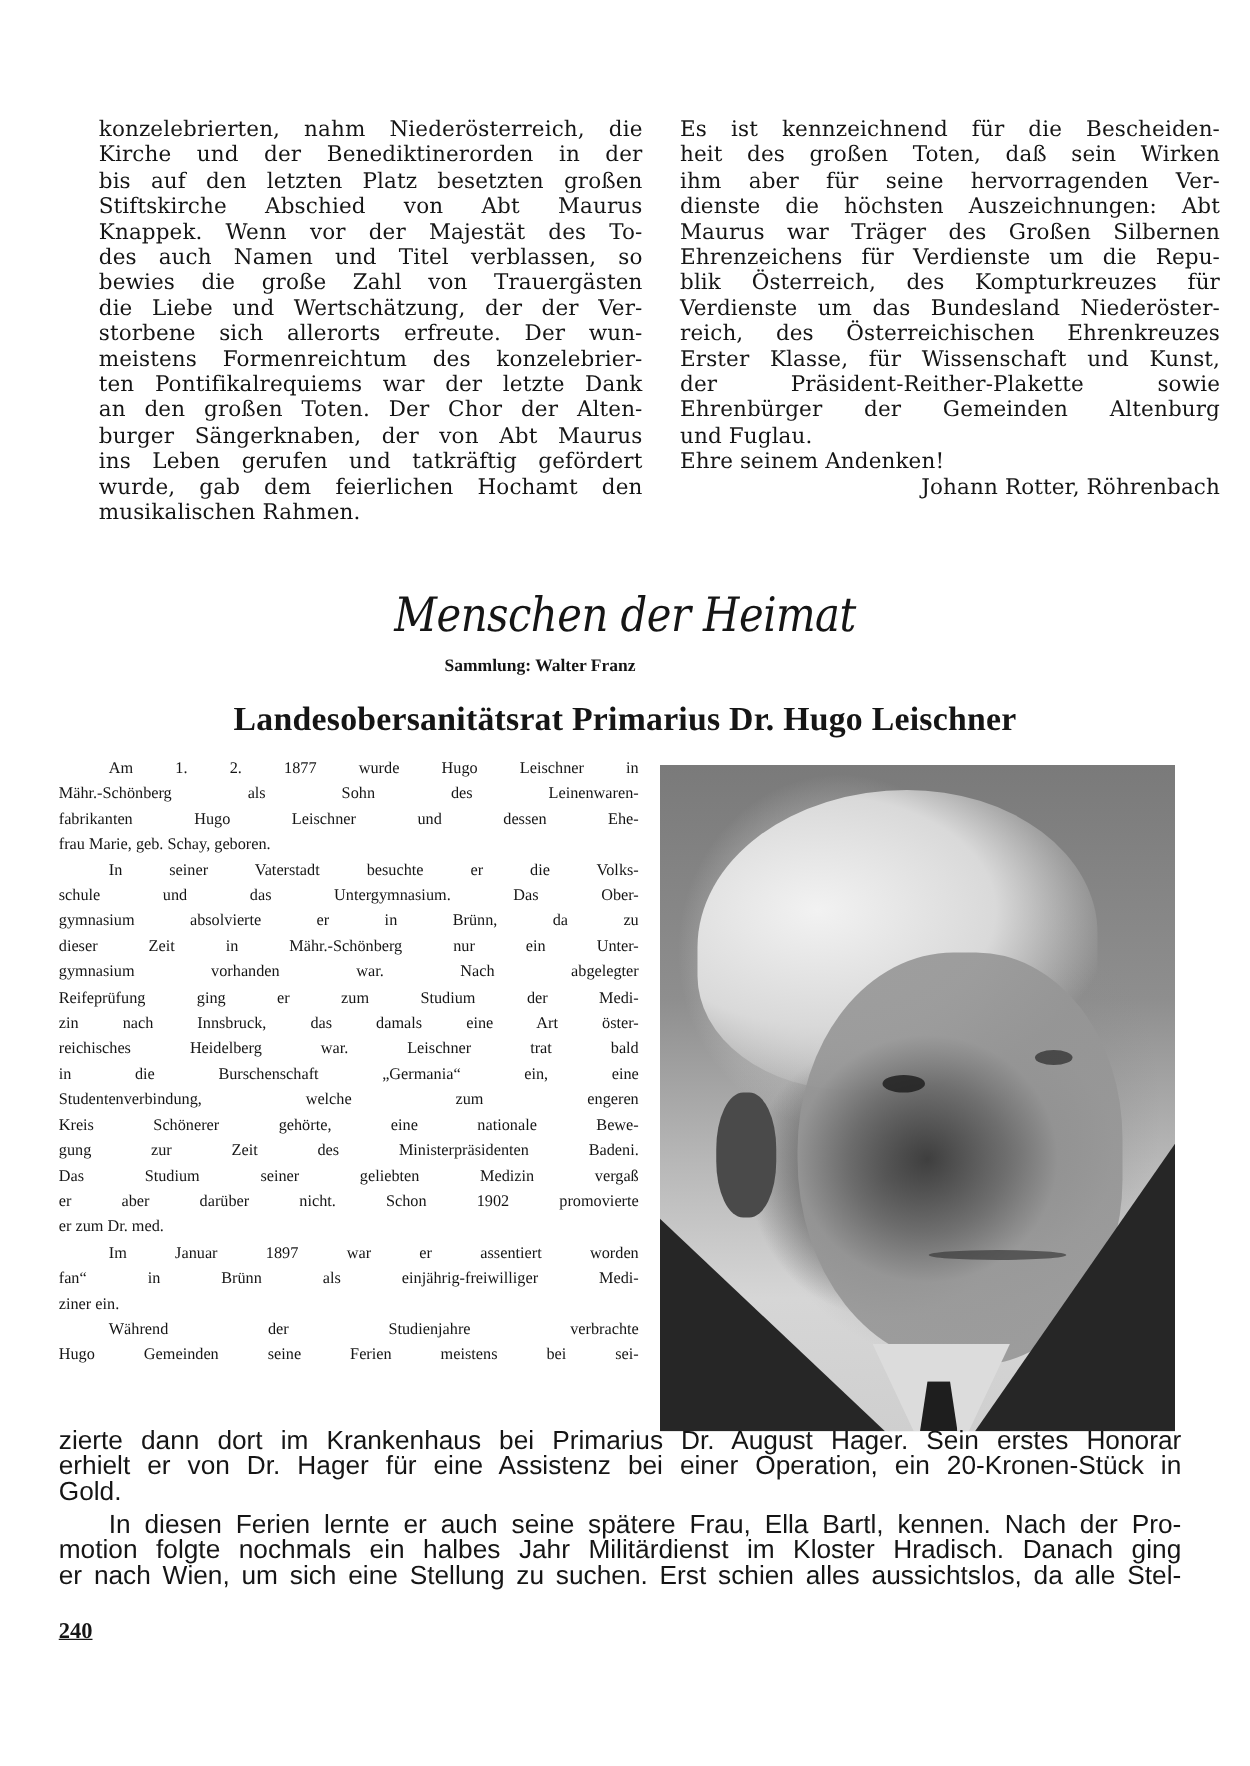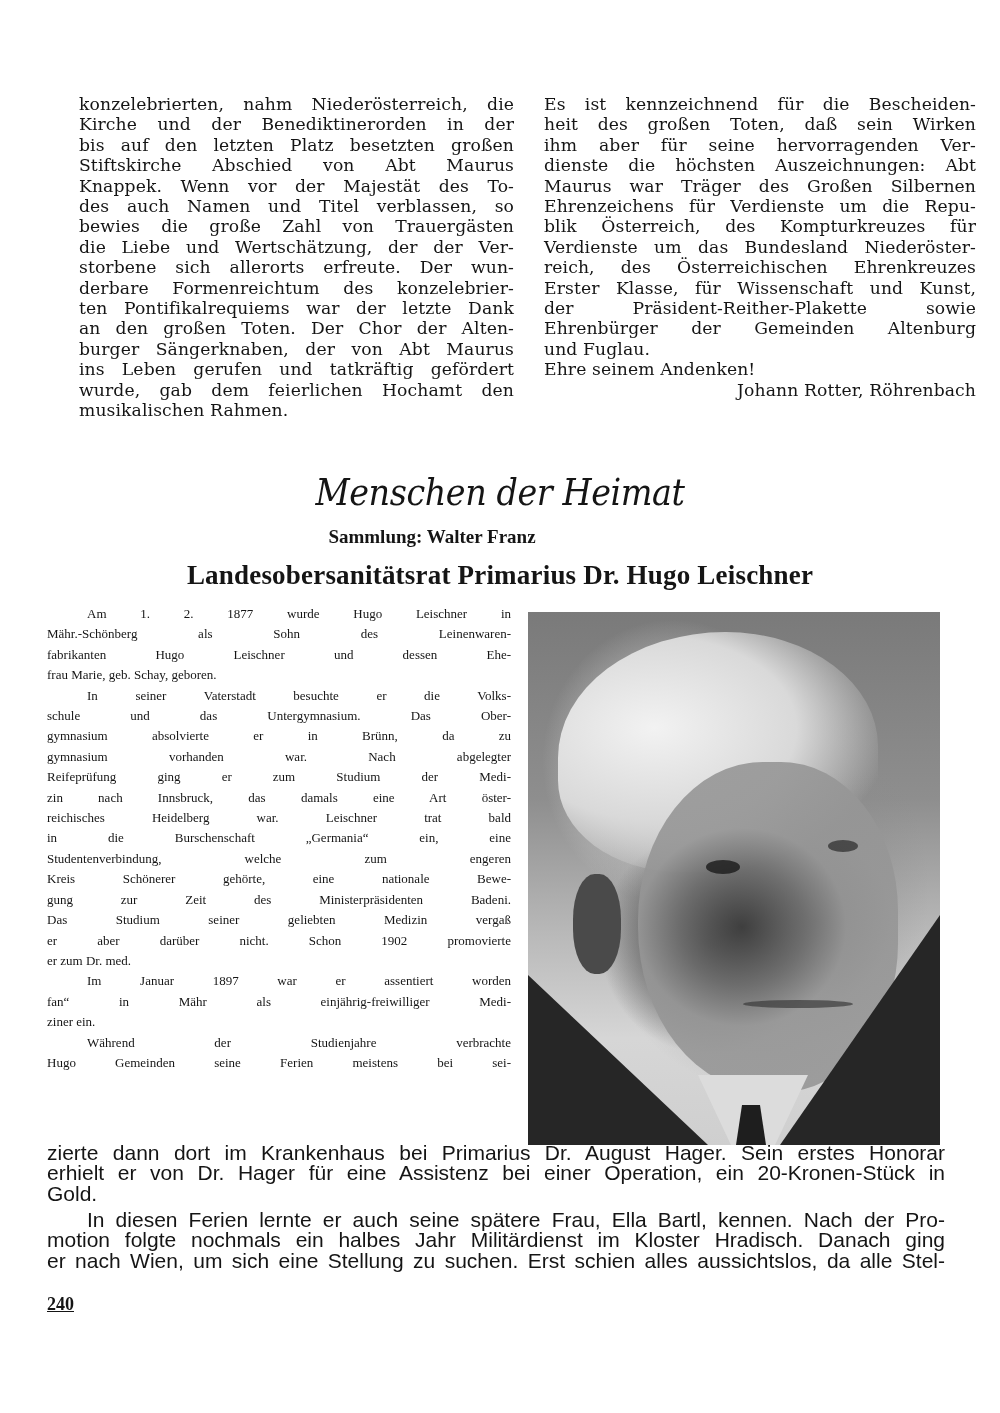--- a/index.html
+++ b/index.html
@@ -136,7 +136,7 @@
   <span class="line">bewies die große Zahl von Trauergästen</span>
   <span class="line">die Liebe und Wertschätzung, der der Ver-</span>
   <span class="line">storbene sich allerorts erfreute. Der wun-</span>
-  <span class="line">derbare Formenreichtum des konzelebrier-</span>
+  <span class="line">meistens Formenreichtum des konzelebrier-</span>
   <span class="line">ten Pontifikalrequiems war der letzte Dank</span>
   <span class="line">an den großen Toten. Der Chor der Alten-</span>
   <span class="line">burger Sängerknaben, der von Abt Maurus</span>

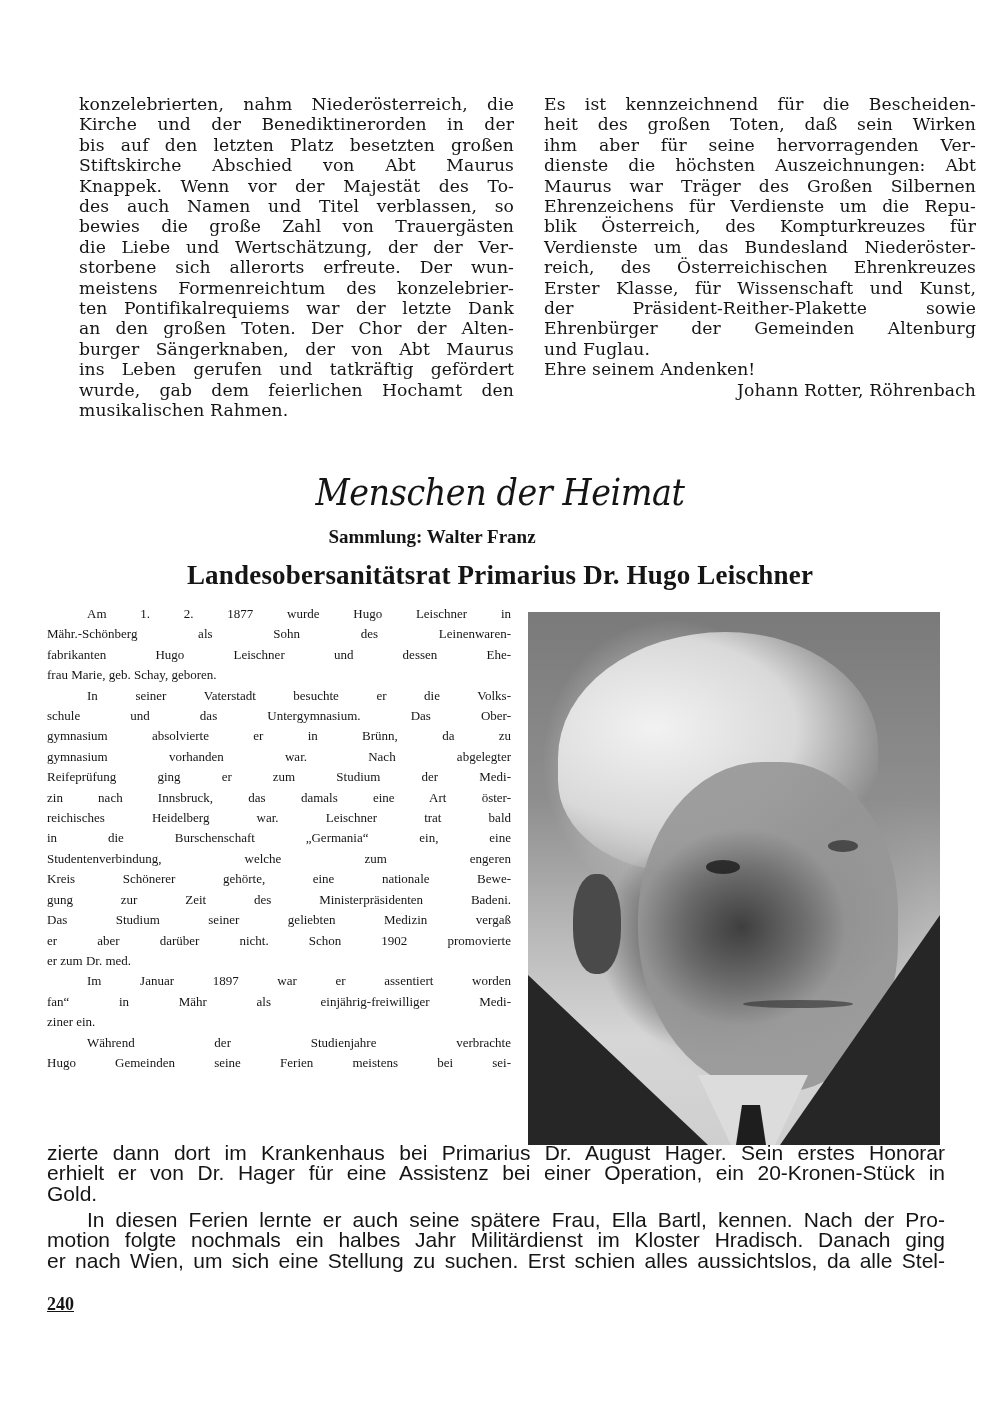--- a/index.html
+++ b/index.html
@@ -34,7 +34,7 @@
       text-align: center;
       font-family: "Liberation Serif", serif;
       font-weight: bold;
-      font-size: 19px;
+      font-size: 14px;
     }
     .article-title {
       position: absolute; left: 0; width: 1000px; top: 560px;

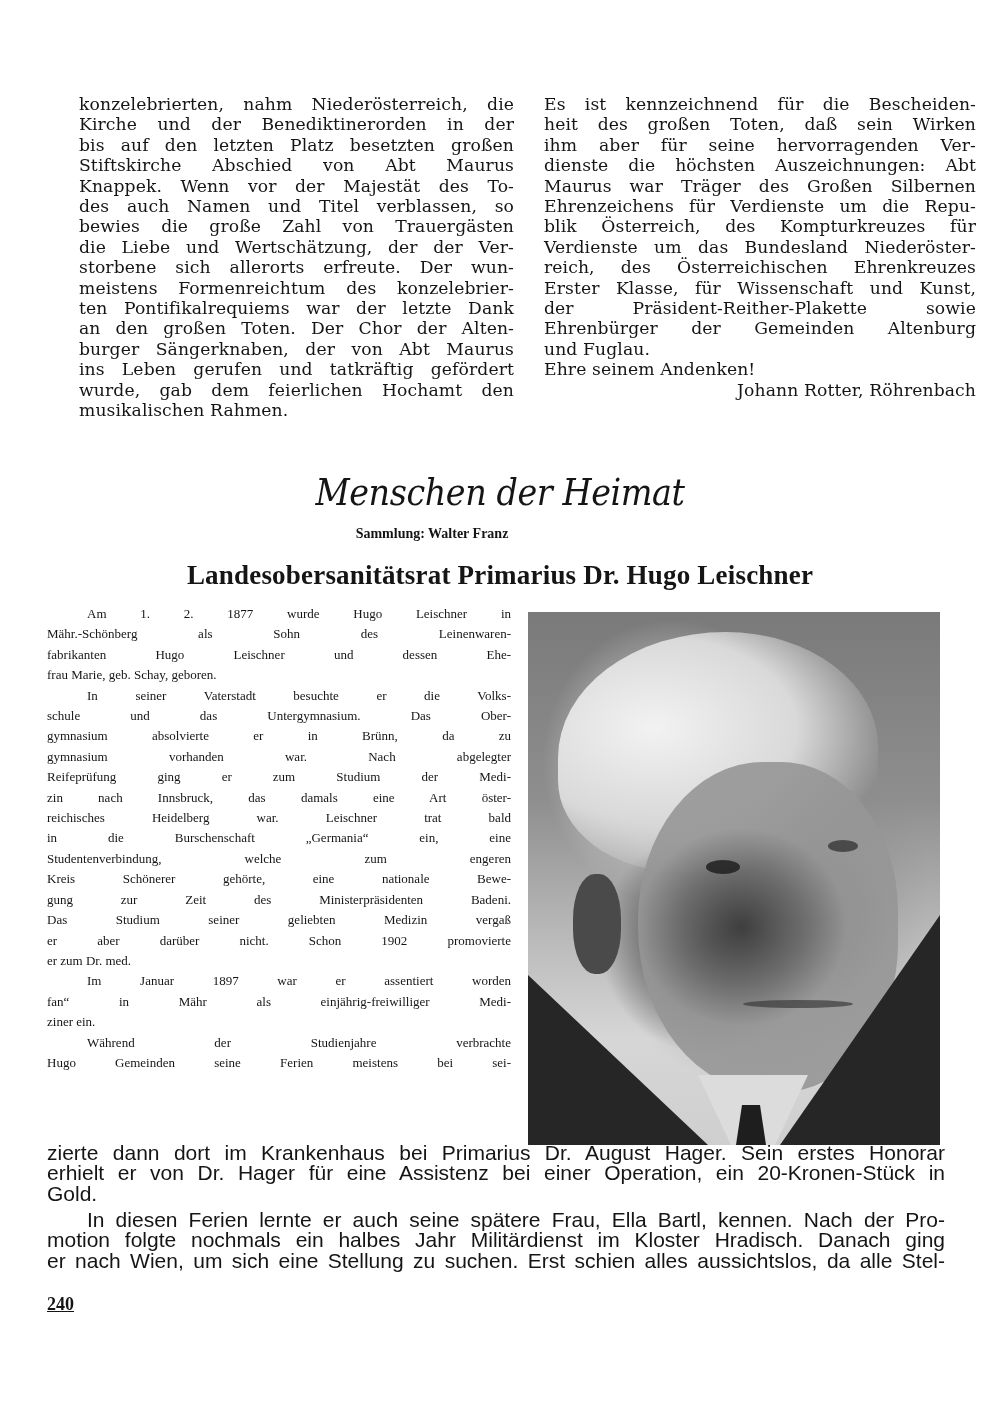--- a/index.html
+++ b/index.html
@@ -175,6 +175,7 @@
   <span class="line indent">In seiner Vaterstadt besuchte er die Volks-</span>
   <span class="line">schule und das Untergymnasium. Das Ober-</span>
   <span class="line">gymnasium absolvierte er in Brünn, da zu</span>
+  <span class="line">dieser Zeit in Mähr.-Schönberg nur ein Unter-</span>
   <span class="line">gymnasium vorhanden war. Nach abgelegter</span>
   <span class="line">Reifeprüfung ging er zum Studium der Medi-</span>
   <span class="line">zin nach Innsbruck, das damals eine Art öster-</span>

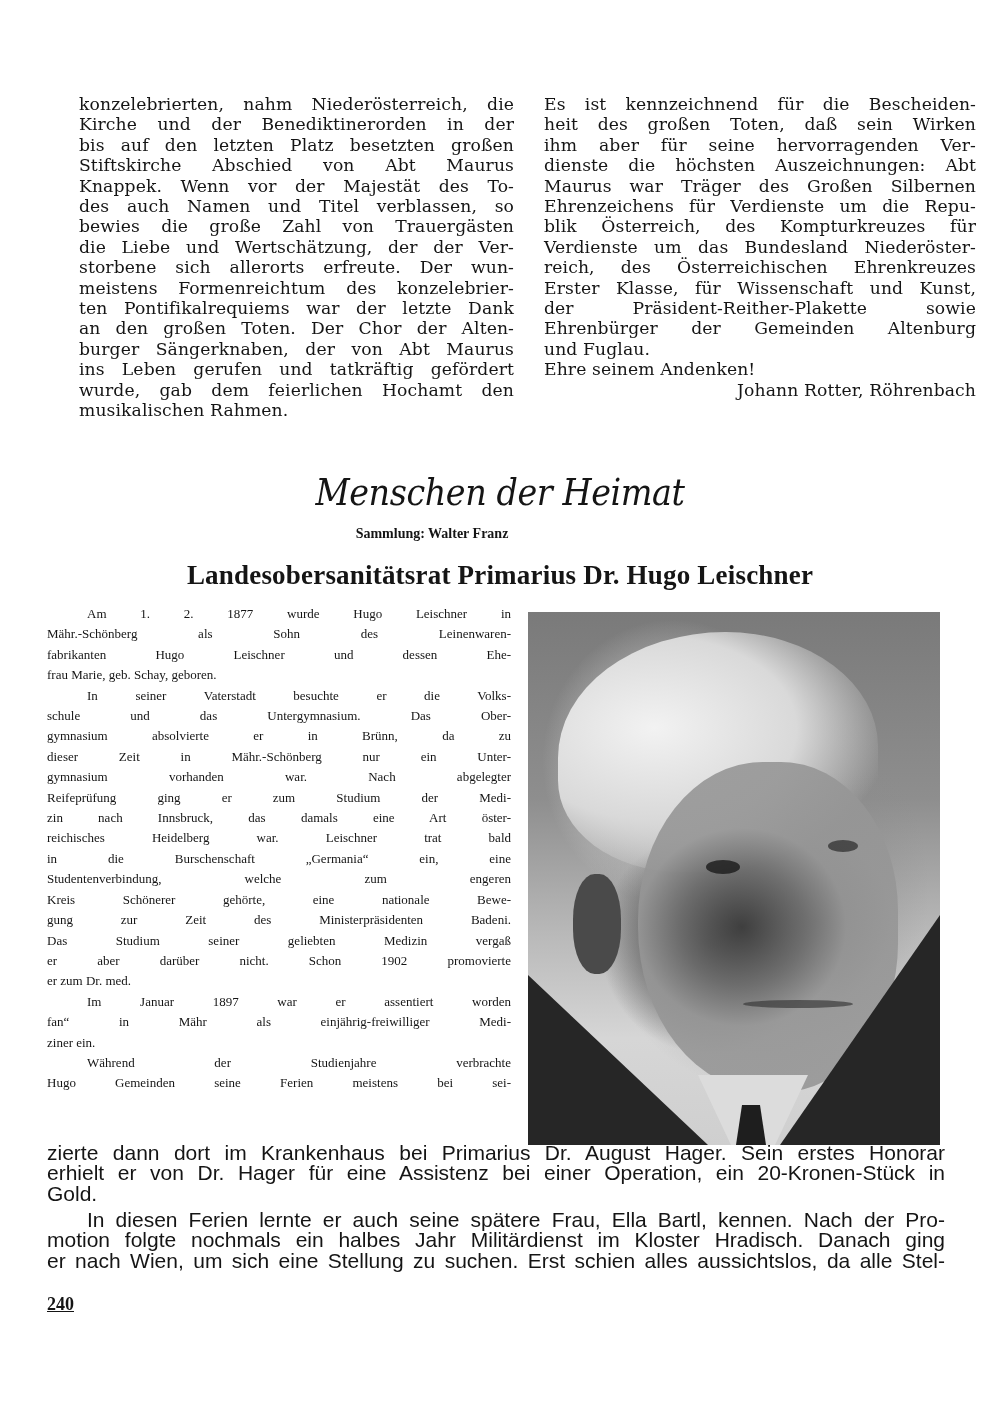--- a/index.html
+++ b/index.html
@@ -188,7 +188,7 @@
   <span class="line">er aber darüber nicht. Schon 1902 promovierte</span>
   <span class="line last">er zum Dr. med.</span>
   <span class="line indent">Im Januar 1897 war er assentiert worden</span>
-  <span class="line">fan“ in Mähr als einjährig-freiwilliger Medi-</span>
+  <span class="line">fan“ in Brünn als einjährig-freiwilliger Medi-</span>
   <span class="line last">ziner ein.</span>
   <span class="line indent">Während der Studienjahre verbrachte</span>
   <span class="line">Hugo Gemeinden seine Ferien meistens bei sei-</span>

